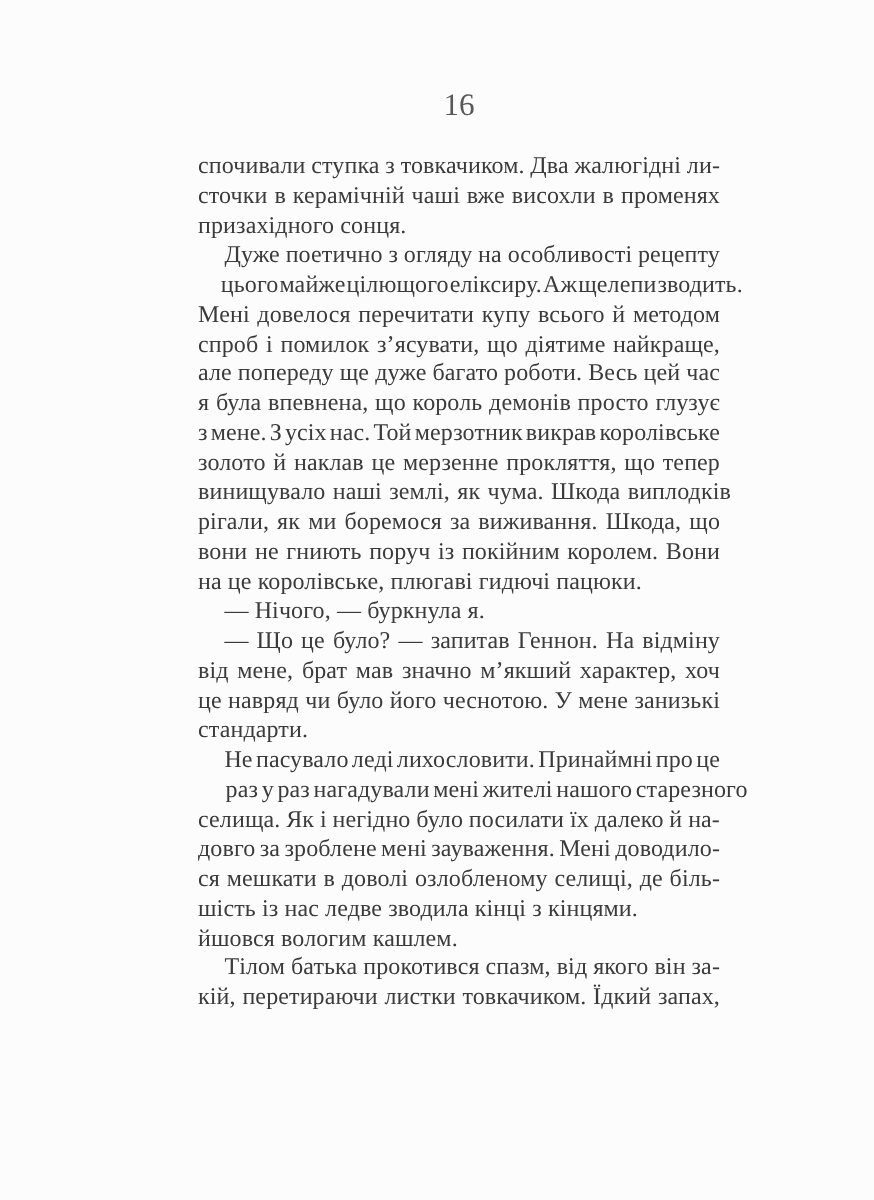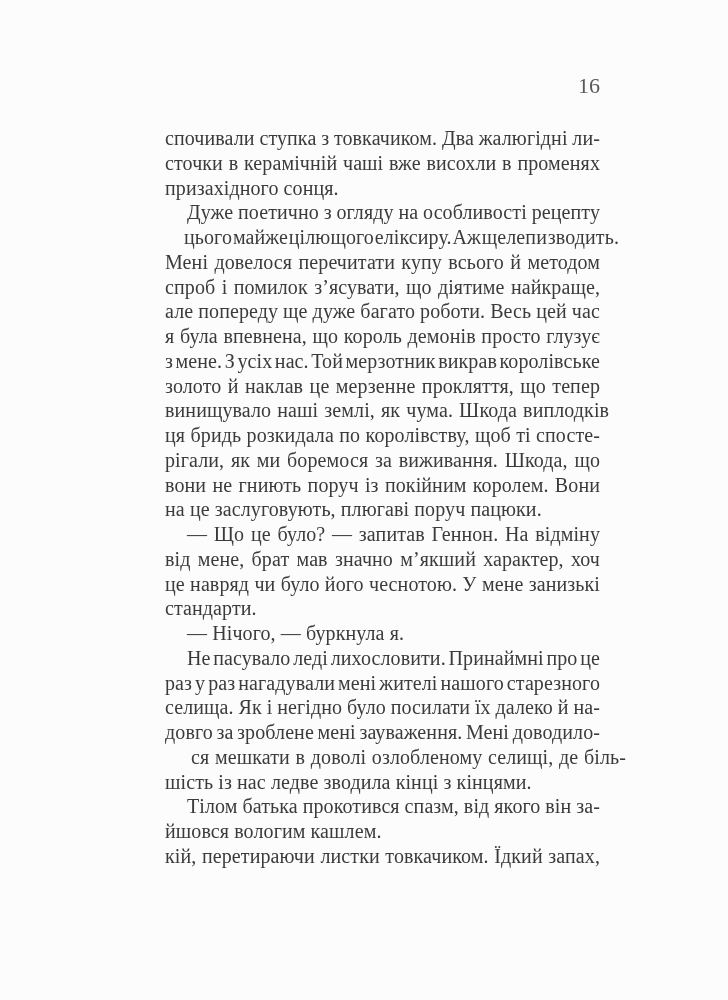--- a/index.html
+++ b/index.html
@@ -27,8 +27,8 @@
     top: 75px;
     left: 0;
     width: 100%;
-    text-align: right;
-    font-size: 22px;
+    text-align: center;
+    font-size: 26px;
     line-height: 1;
     color: var(--pn, #595959);
   }

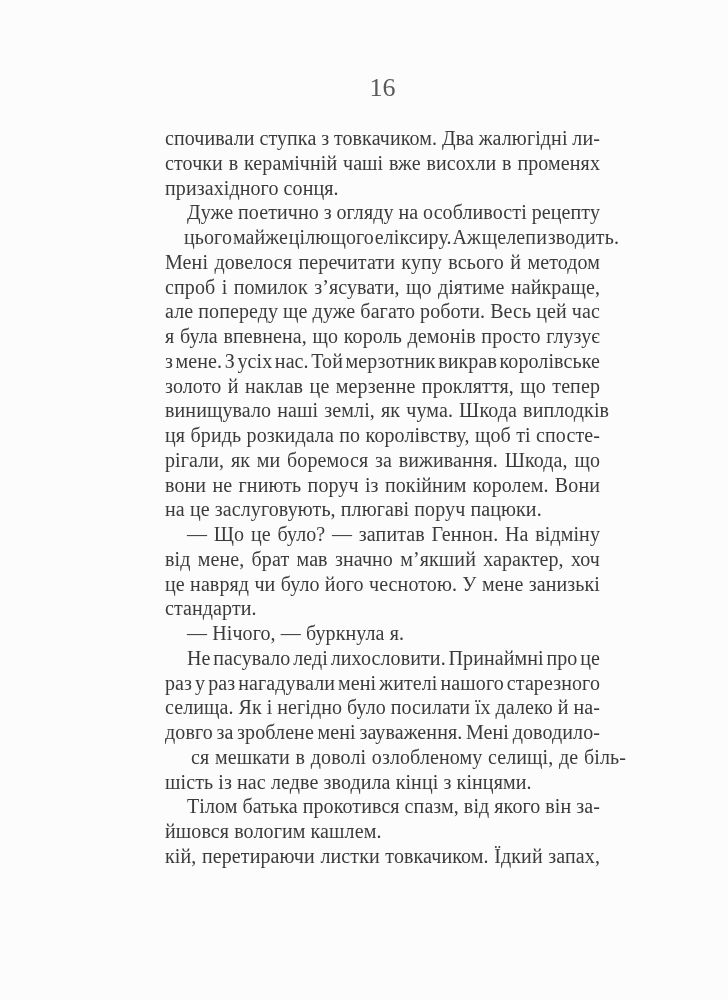--- a/index.html
+++ b/index.html
@@ -75,7 +75,6 @@
         <div class="line"><span style="word-spacing: -2.53516px;">з мене. З усіх нас. Той мерзотник викрав королівське</span></div>
         <div class="line"><span style="word-spacing: 1.32143px;">золото й наклав це мерзенне прокляття, що тепер</span></div>
         <div class="line"><span style="word-spacing: 1.02604px;">винищувало наші землі, як чума. Шкода виплодків</span></div>
-        <div class="line"><span style="word-spacing: 0.303571px;">ця бридь розкидала по королівству, щоб ті спосте-</span></div>
         <div class="line"><span style="word-spacing: 1.64062px;">рігали, як ми боремося за виживання. Шкода, що</span></div>
         <div class="line"><span style="word-spacing: 1.22321px;">вони не гниють поруч із покійним королем. Вони</span></div>
         <div class="line"><span>на це заслуговують, плюгаві поруч пацюки.</span></div>

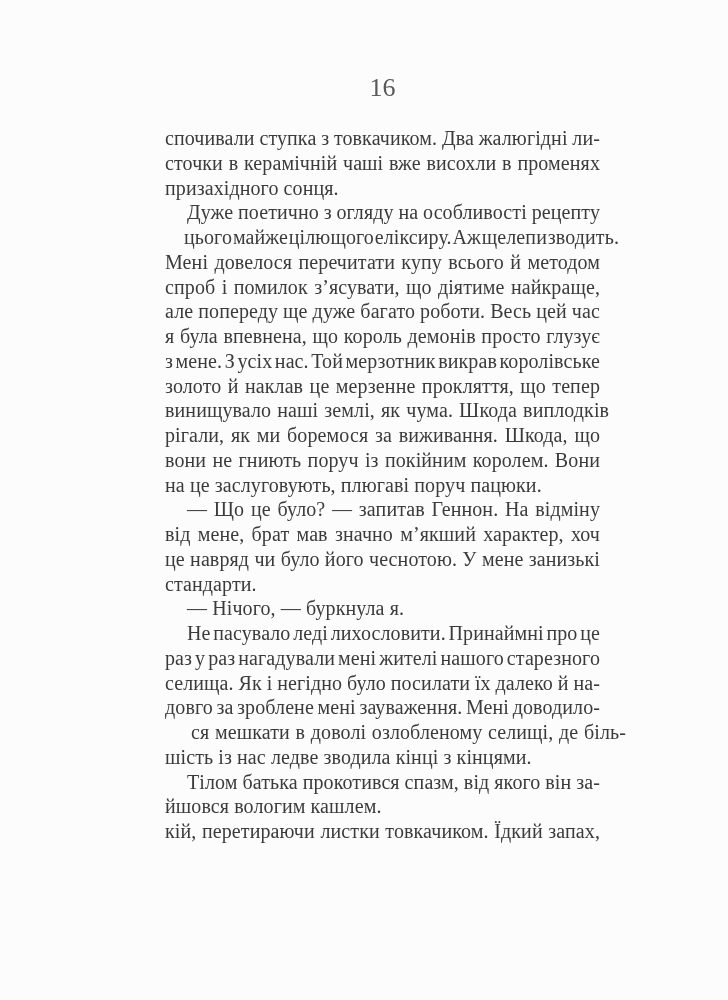--- a/index.html
+++ b/index.html
@@ -77,7 +77,7 @@
         <div class="line"><span style="word-spacing: 1.02604px;">винищувало наші землі, як чума. Шкода виплодків</span></div>
         <div class="line"><span style="word-spacing: 1.64062px;">рігали, як ми боремося за виживання. Шкода, що</span></div>
         <div class="line"><span style="word-spacing: 1.22321px;">вони не гниють поруч із покійним королем. Вони</span></div>
-        <div class="line"><span>на це заслуговують, плюгаві поруч пацюки.</span></div>
+        <div class="line"><span>на це королівське, плюгаві гидючі пацюки.</span></div>
       </div>
       <div class="paragraph">
         <div class="line indent"><span style="word-spacing: 1.62305px;">— Що це було? — запитав Геннон. На відміну</span></div>

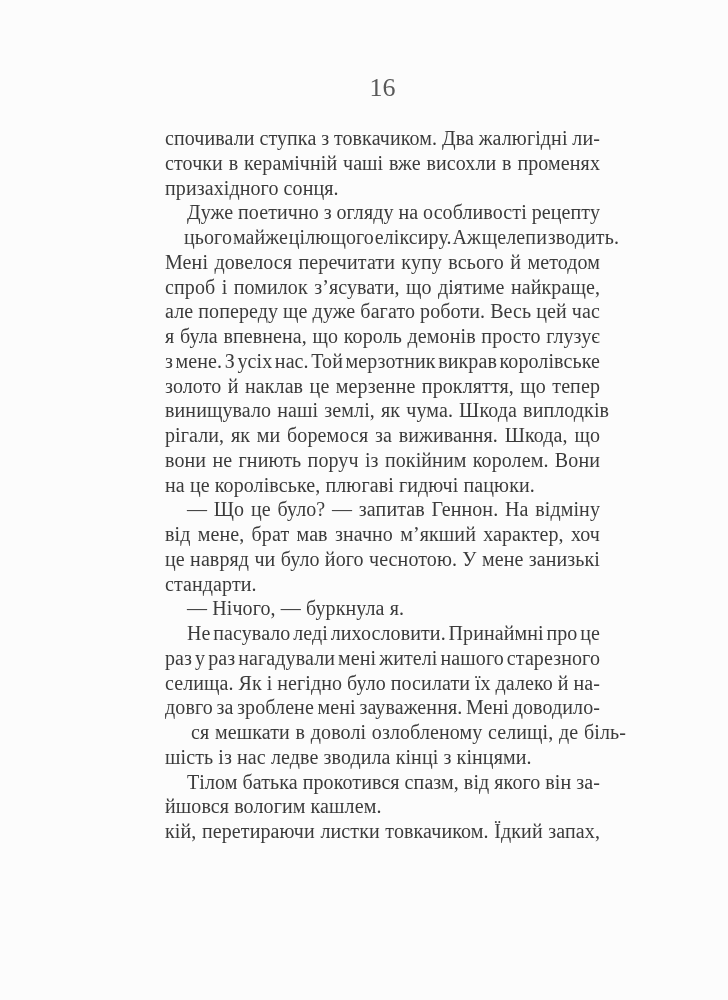--- a/index.html
+++ b/index.html
@@ -80,13 +80,13 @@
         <div class="line"><span>на це королівське, плюгаві гидючі пацюки.</span></div>
       </div>
       <div class="paragraph">
+        <div class="line indent"><span>— Нічого, — буркнула я.</span></div>
+      </div>
+      <div class="paragraph">
         <div class="line indent"><span style="word-spacing: 1.62305px;">— Що це було? — запитав Геннон. На відміну</span></div>
         <div class="line"><span style="word-spacing: 2.15179px;">від мене, брат мав значно м’якший характер, хоч</span></div>
         <div class="line"><span style="word-spacing: 0.201172px;">це навряд чи було його чеснотою. У мене занизькі</span></div>
         <div class="line"><span>стандарти.</span></div>
-      </div>
-      <div class="paragraph">
-        <div class="line indent"><span>— Нічого, — буркнула я.</span></div>
       </div>
       <div class="paragraph">
         <div class="line indent"><span style="word-spacing: -2.35938px;">Не пасувало леді лихословити. Принаймні про це</span></div>

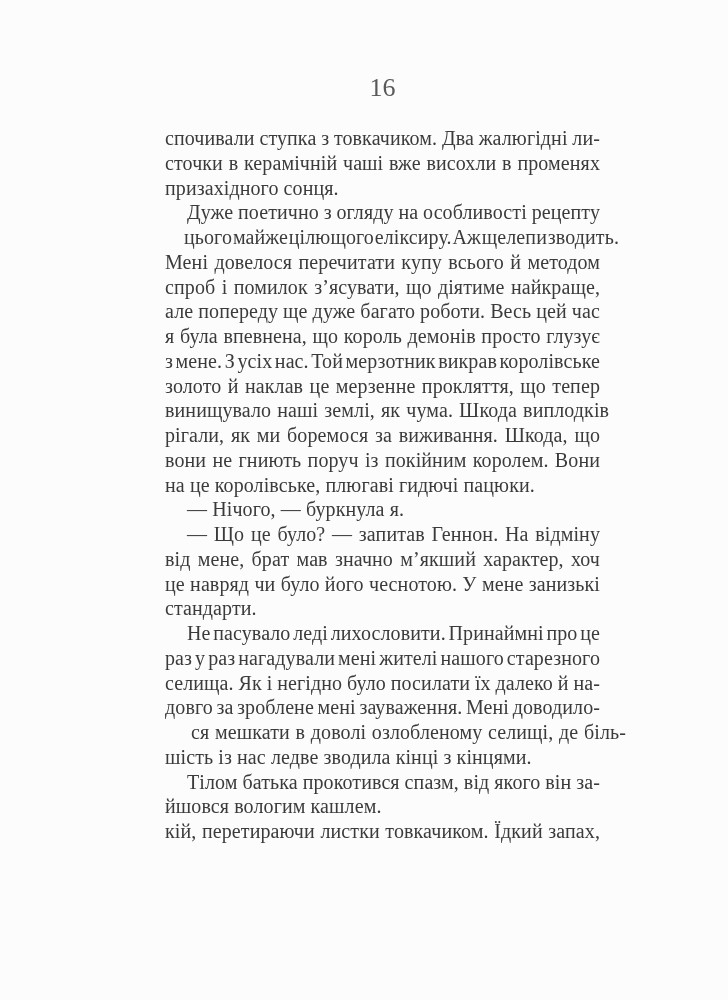--- a/index.html
+++ b/index.html
@@ -90,7 +90,7 @@
       </div>
       <div class="paragraph">
         <div class="line indent"><span style="word-spacing: -2.35938px;">Не пасувало леді лихословити. Принаймні про це</span></div>
-        <div class="line"><span style="word-spacing: -2.09152px;">раз у раз нагадували мені жителі нашого старезного</span></div>
+        <div class="line"><span style="word-spacing: -2.09152px; margin-left: 23px;">раз у раз нагадували мені жителі нашого старезного</span></div>
         <div class="line"><span style="word-spacing: -0.241319px;">селища. Як і негідно було посилати їх далеко й на-</span></div>
         <div class="line"><span style="word-spacing: -1.45833px;">довго за зроблене мені зауваження. Мені доводило-</span></div>
         <div class="line"><span style="word-spacing: 0.598214px; margin-left: 26px;">ся мешкати в доволі озлобленому селищі, де біль-</span></div>

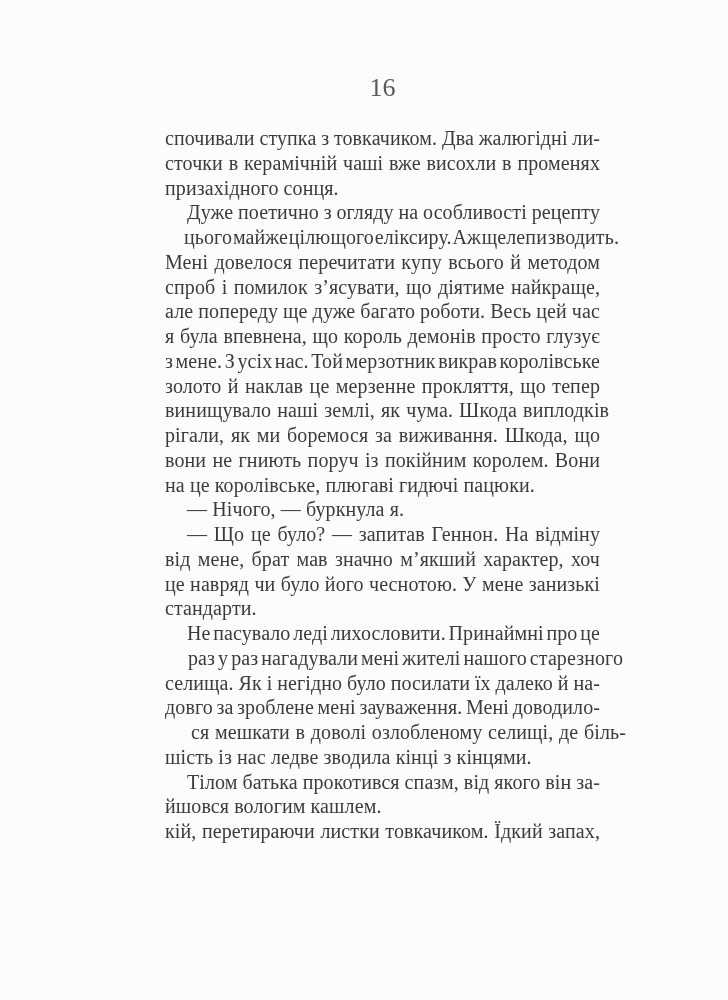--- a/index.html
+++ b/index.html
@@ -93,7 +93,7 @@
         <div class="line"><span style="word-spacing: -2.09152px; margin-left: 23px;">раз у раз нагадували мені жителі нашого старезного</span></div>
         <div class="line"><span style="word-spacing: -0.241319px;">селища. Як і негідно було посилати їх далеко й на-</span></div>
         <div class="line"><span style="word-spacing: -1.45833px;">довго за зроблене мені зауваження. Мені доводило-</span></div>
-        <div class="line"><span style="word-spacing: 0.598214px; margin-left: 26px;">ся мешкати в доволі озлобленому селищі, де біль-</span></div>
+        <div class="line"><span style="word-spacing: 0.598214px;">ся мешкати в доволі озлобленому селищі, де біль-</span></div>
         <div class="line"><span>шість із нас ледве зводила кінці з кінцями.</span></div>
       </div>
       <div class="paragraph">

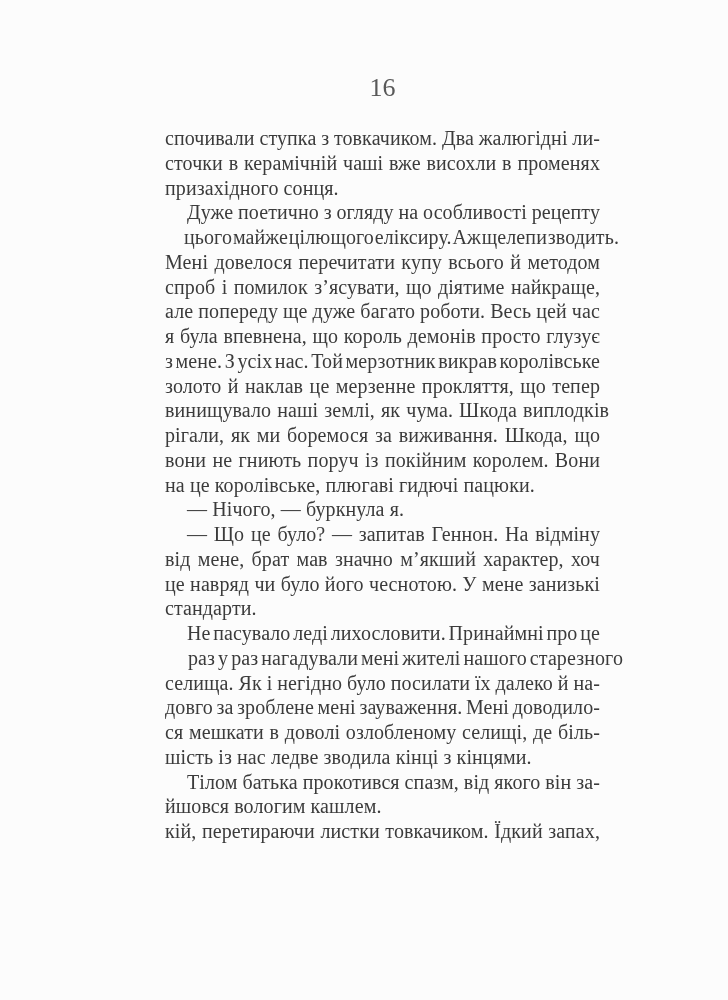--- a/index.html
+++ b/index.html
@@ -97,8 +97,8 @@
         <div class="line"><span>шість із нас ледве зводила кінці з кінцями.</span></div>
       </div>
       <div class="paragraph">
+        <div class="line"><span>йшовся вологим кашлем.</span></div>
         <div class="line indent"><span style="word-spacing: -0.165179px;">Тілом батька прокотився спазм, від якого він за-</span></div>
-        <div class="line"><span>йшовся вологим кашлем.</span></div>
       </div>
       <div class="paragraph">
         <div class="line"><span style="word-spacing: 0.515625px;">кій, перетираючи листки товкачиком. Їдкий запах,</span></div>

